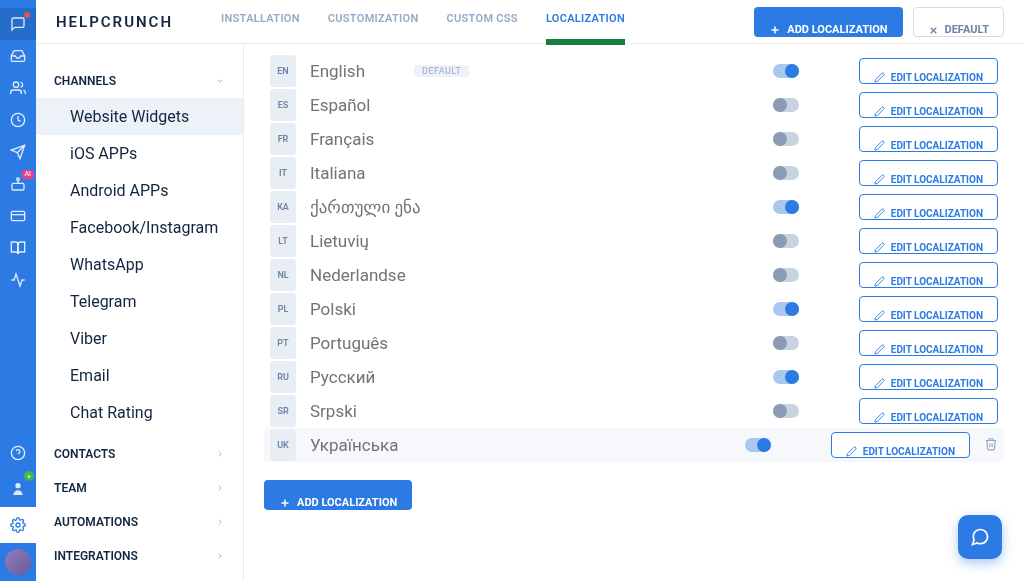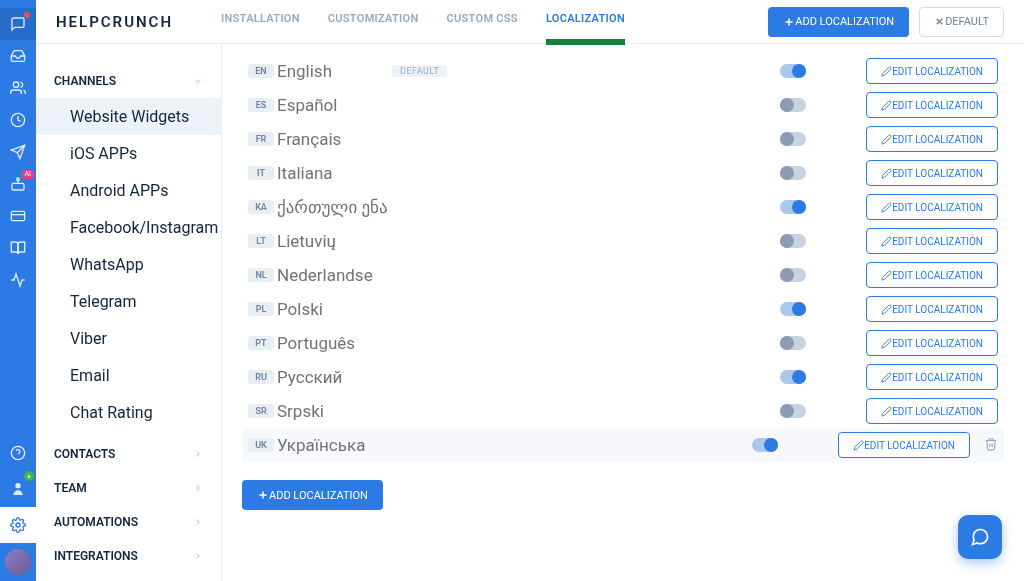--- a/index.html
+++ b/index.html
@@ -23,7 +23,7 @@
 .tab { padding:14px 0; cursor:pointer; }
 .tab.active { color:#2c7be5; border-bottom:6px solid #15803d; }
 .topbar-actions { margin-left:auto; display:flex; gap:10px; }
-.btn { height:30px; padding:0 14px; font-size:11px; font-weight:400; border-radius:4px; display:flex; align-items:center; gap:0; cursor:pointer; border:1px solid transparent; }
+.btn { height:30px; padding:0 14px; font-size:11px; font-weight:700; border-radius:4px; display:flex; align-items:flex-end; gap:6px; cursor:pointer; border:1px solid transparent; }
 .btn-primary { background:#2c7be5; color:#fff; }
 .btn-outline { background:#fff; color:#2c7be5; border-color:#2c7be5; }
 .btn-plain { background:#fff; color:#6e84a3; border-color:#d2ddec; }

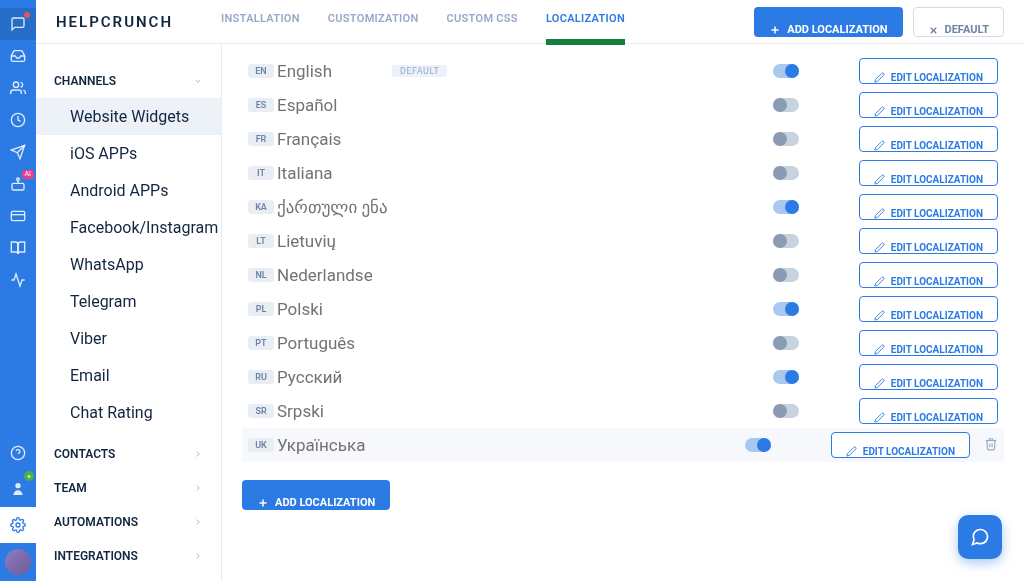--- a/index.html
+++ b/index.html
@@ -38,7 +38,7 @@
 .main { flex:1; overflow-y:auto; padding:10px 20px 30px 20px; }
 .row { display:flex; align-items:center; height:34px; padding:0 6px; border-radius:4px; position:relative; }
 .row.highlight { background:#f6f8fb; }
-.code { min-width:26px; height:14px; background:#e9eef5; color:#6e84a3; font-size:9px; font-weight:600; display:flex; align-items:center; justify-content:center; border-radius:3px; margin-right:3px; }
+.code { min-width:26px; height:32px; background:#e9eef5; color:#6e84a3; font-size:9px; font-weight:600; display:flex; align-items:center; justify-content:center; border-radius:3px; margin-right:14px; }
 .lang { font-size:17px; color:#737373; }
 .default-badge { margin-left:auto; margin-right:auto; position:absolute; left:150px; font-size:9px; color:#95aac9; background:#edf2f9; padding:1px 8px; border-radius:3px; letter-spacing:0.5px; }
 .toggle { margin-left:auto; width:26px; height:14px; background:#c8d3e0; border-radius:7px; position:relative; cursor:pointer; }

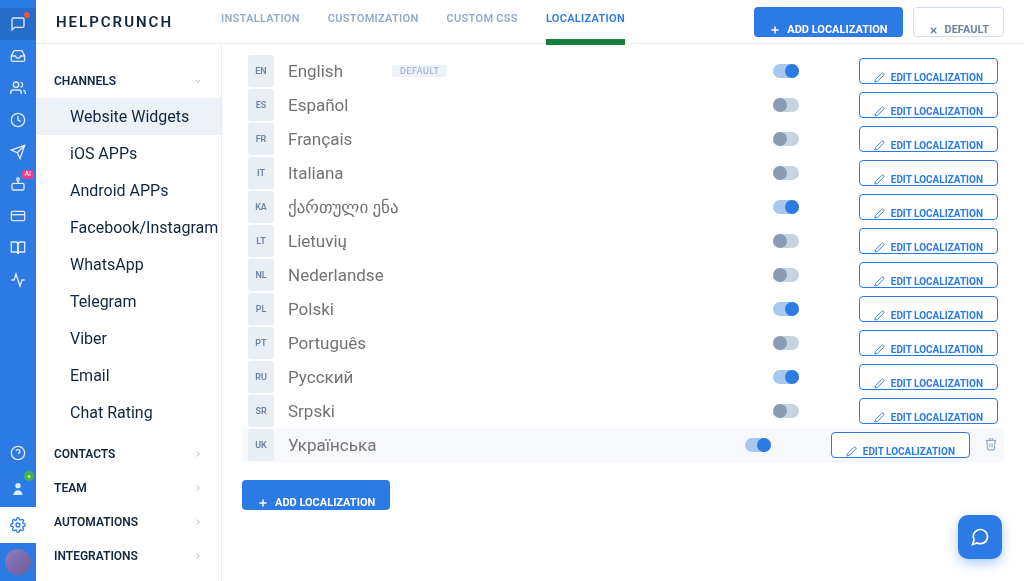--- a/index.html
+++ b/index.html
@@ -28,7 +28,7 @@
 .btn-outline { background:#fff; color:#2c7be5; border-color:#2c7be5; }
 .btn-plain { background:#fff; color:#6e84a3; border-color:#d2ddec; }
 .body { flex:1; display:flex; overflow:hidden; }
-.sidebar { width:186px; border-right:1px solid #e8ecef; overflow-y:auto; padding:20px 0 16px 0; }
+.sidebar { width:208px; border-right:1px solid #e8ecef; overflow-y:auto; padding:20px 0 16px 0; }
 .side-group { padding:0 18px; }
 .side-head { font-size:12px; font-weight:600; color:#12263f; display:flex; align-items:center; justify-content:space-between; cursor:pointer; padding:10px 0; }
 .side-head svg { width:10px; height:10px; color:#95aac9; }

